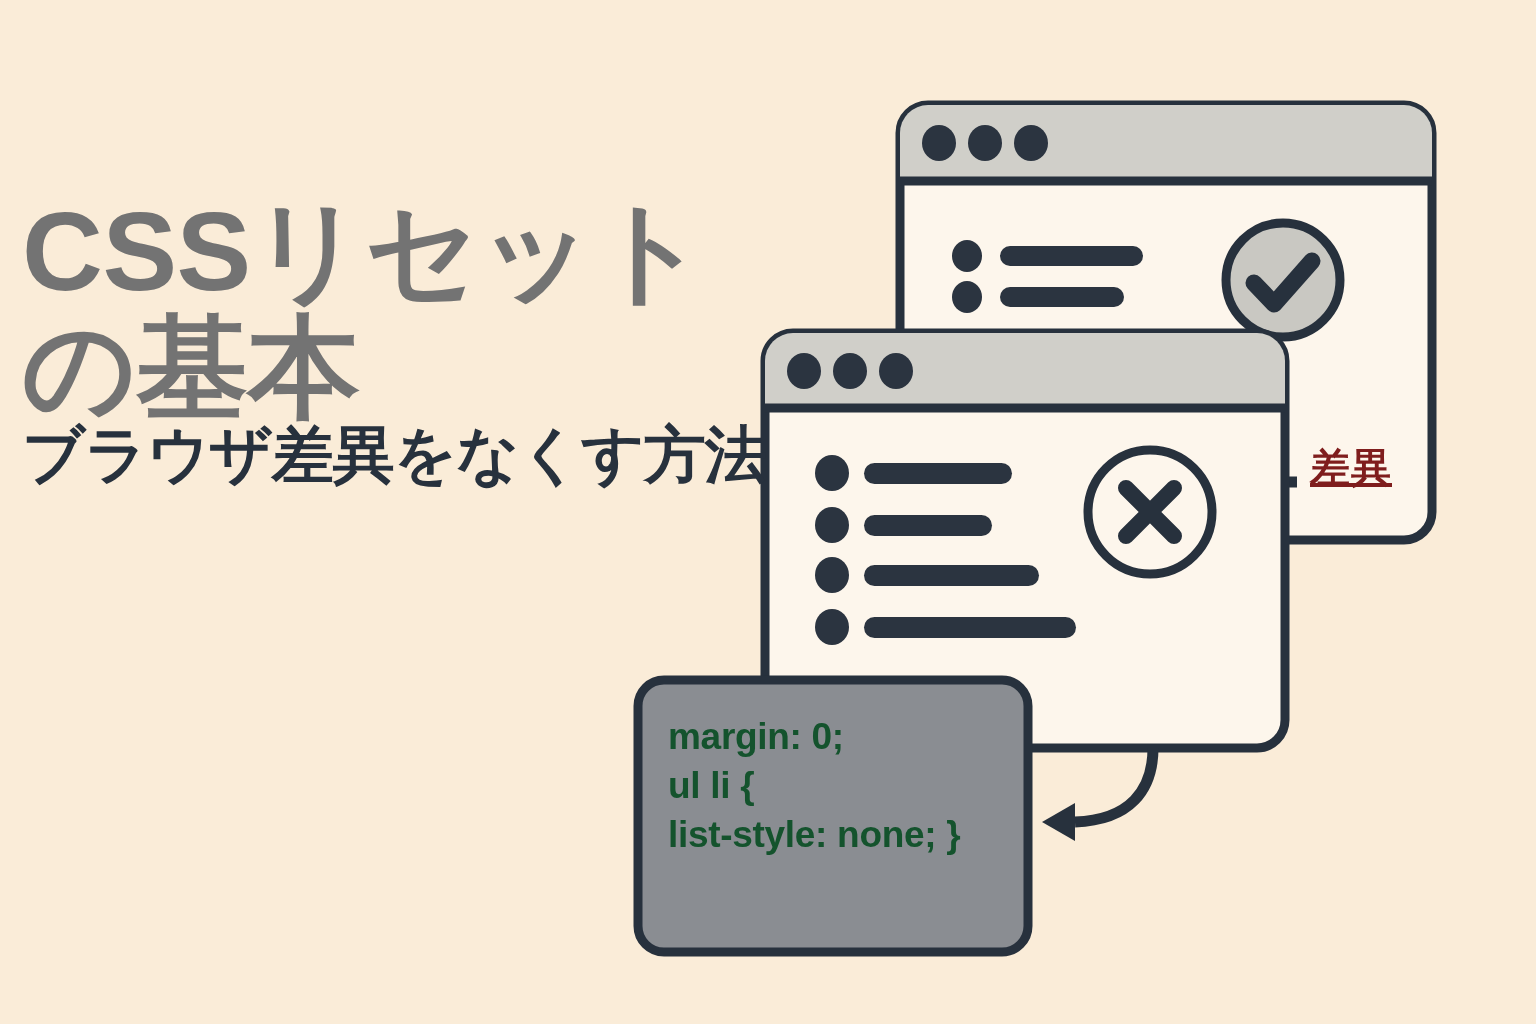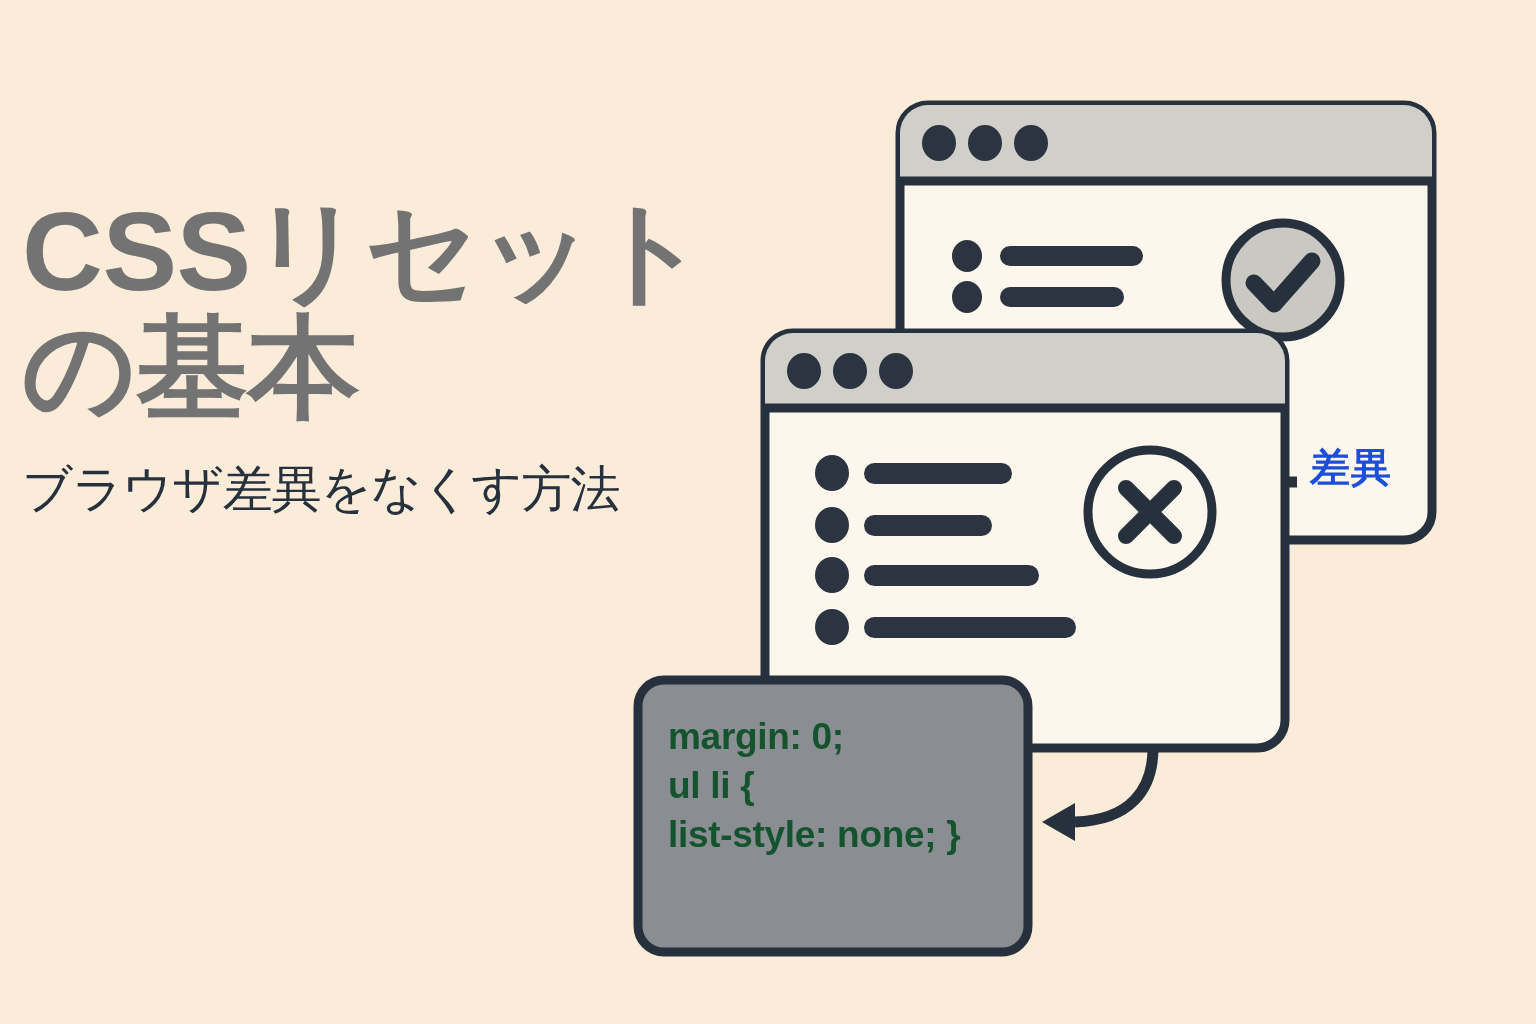--- a/index.html
+++ b/index.html
@@ -43,9 +43,8 @@
     margin-top: 4px;
   }
   #subtitle {
-    margin-top: 40px;
-    font-size: 50px;
-    font-weight: 400;
+    font-size: 62px;
+    font-weight: 700;
     color: #27313d;
     letter-spacing: -1px;
     white-space: nowrap;

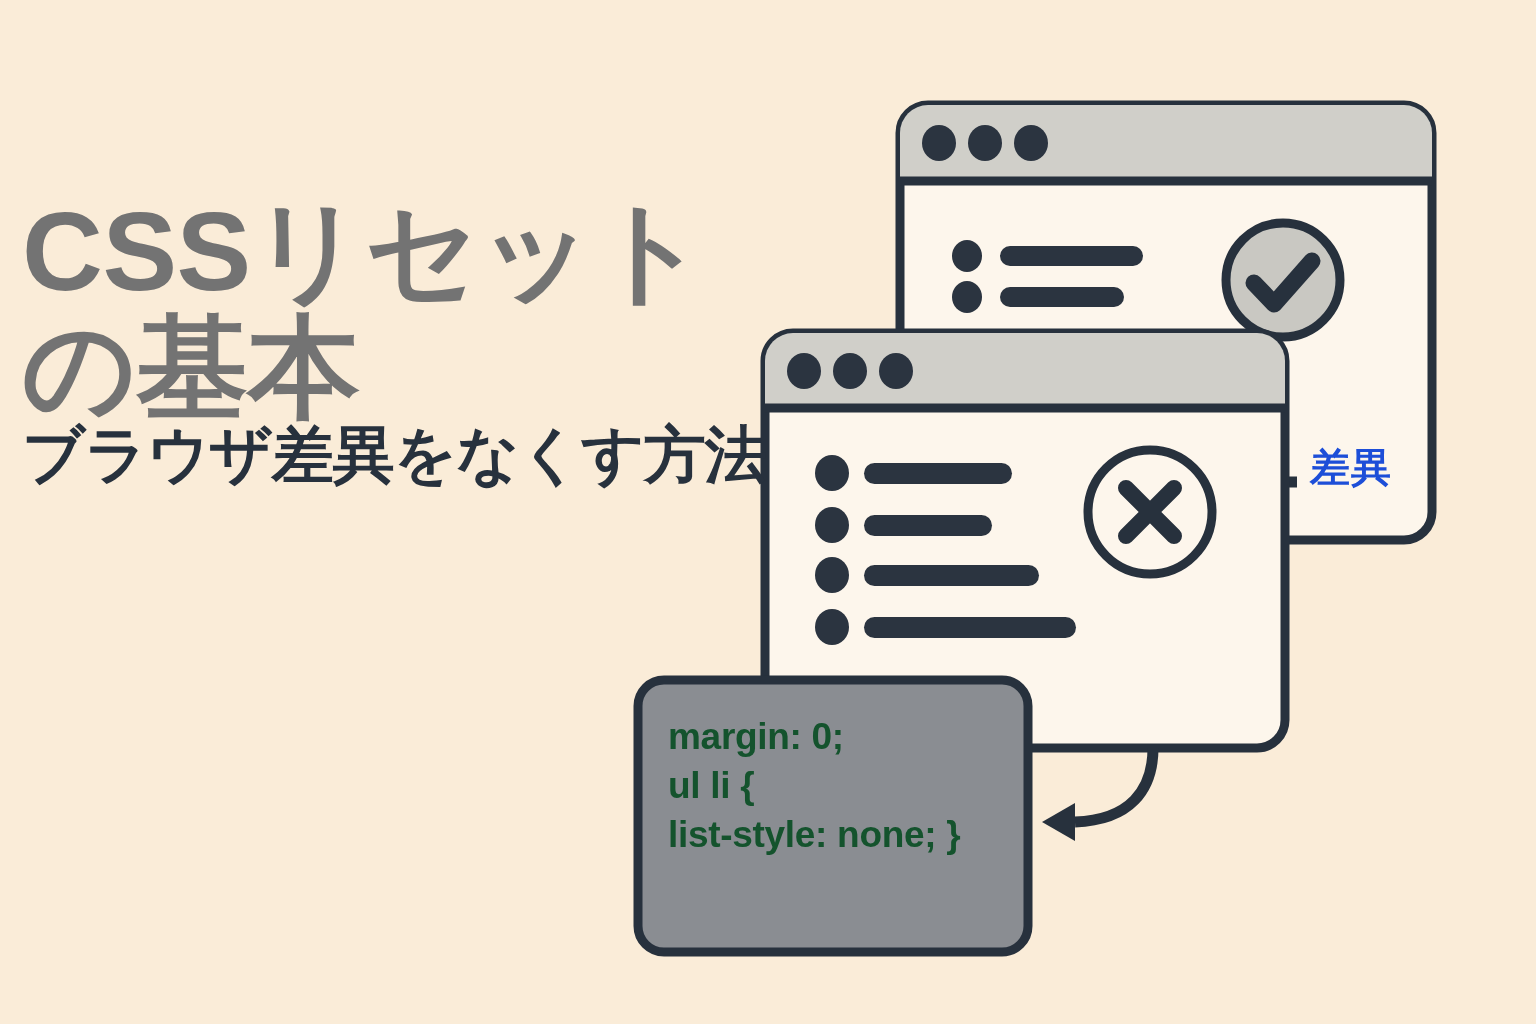--- a/index.html
+++ b/index.html
@@ -63,9 +63,10 @@
   
   .overlay-text {
     position: absolute;
-    color: #1d4ed8;
+    color: #7f1d1d;
     font-weight: 700;
     white-space: nowrap;
+    text-decoration: underline;
   }
   #diff-label {
     left: 1310px;

